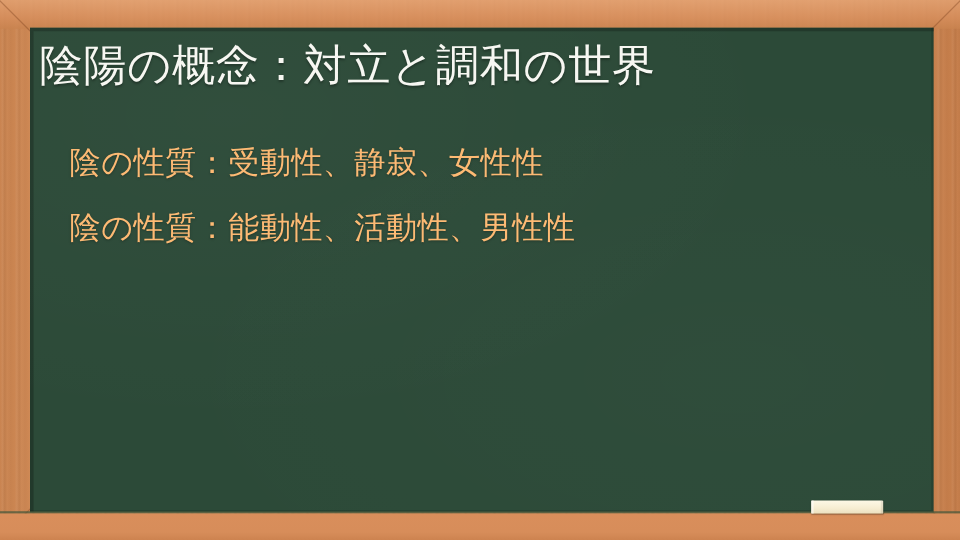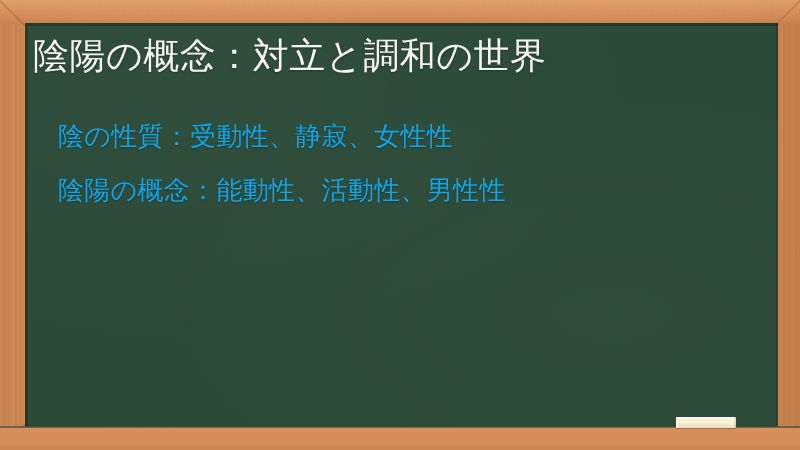--- a/index.html
+++ b/index.html
@@ -137,7 +137,7 @@
   .bullet {
     font-size: 26px;
     line-height: 54px;
-    color: #0ea5e9;
+    color: #fdba74;
     white-space: nowrap;
     letter-spacing: 0.3px;
     text-shadow: 0 1px 2px rgba(0,0,0,0.28);

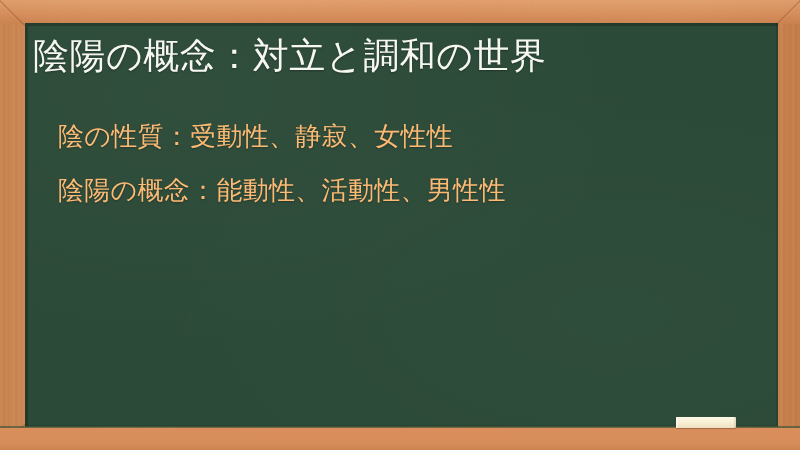--- a/index.html
+++ b/index.html
@@ -186,7 +186,7 @@
 
       <div class="bullets">
         <div class="bullet">陰の性質：受動性、静寂、女性性</div>
-        <div class="bullet">陰陽の概念：能動性、活動性、男性性</div>
+        <div class="bullet">陰の性質：能動性、活動性、男性性</div>
       </div>
 
     </div>

